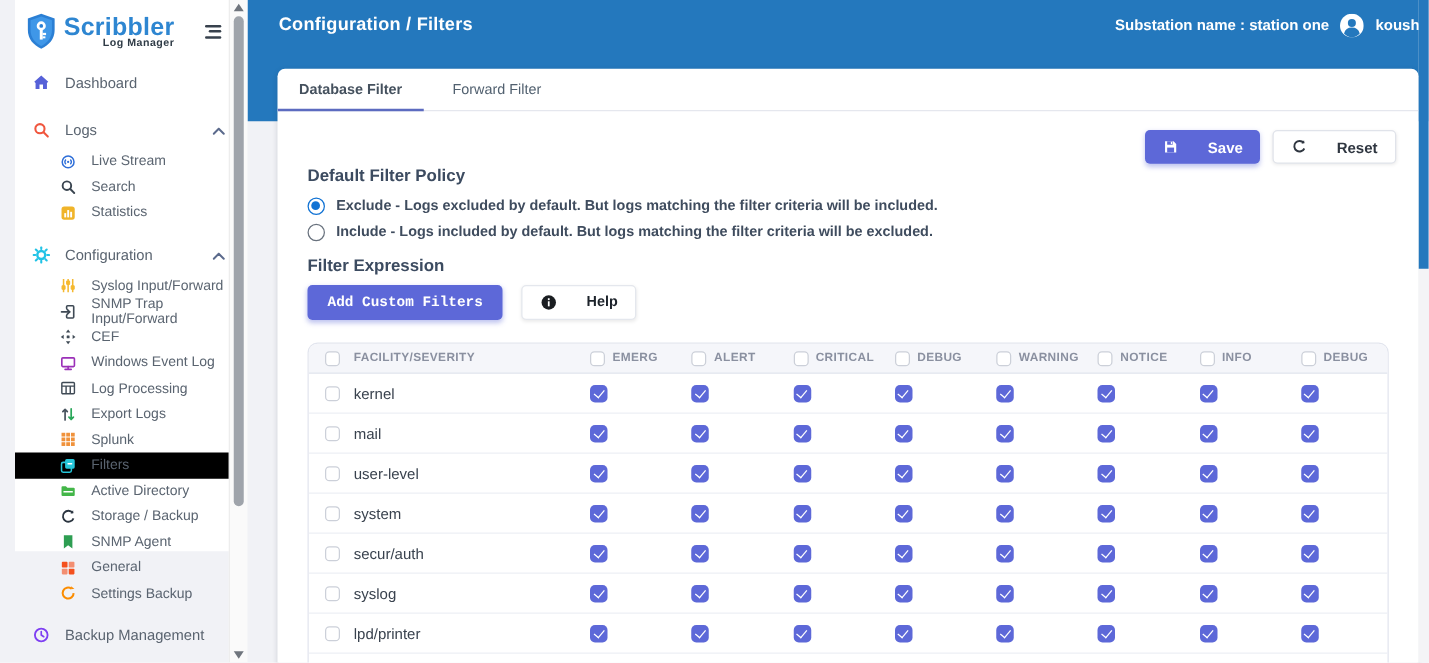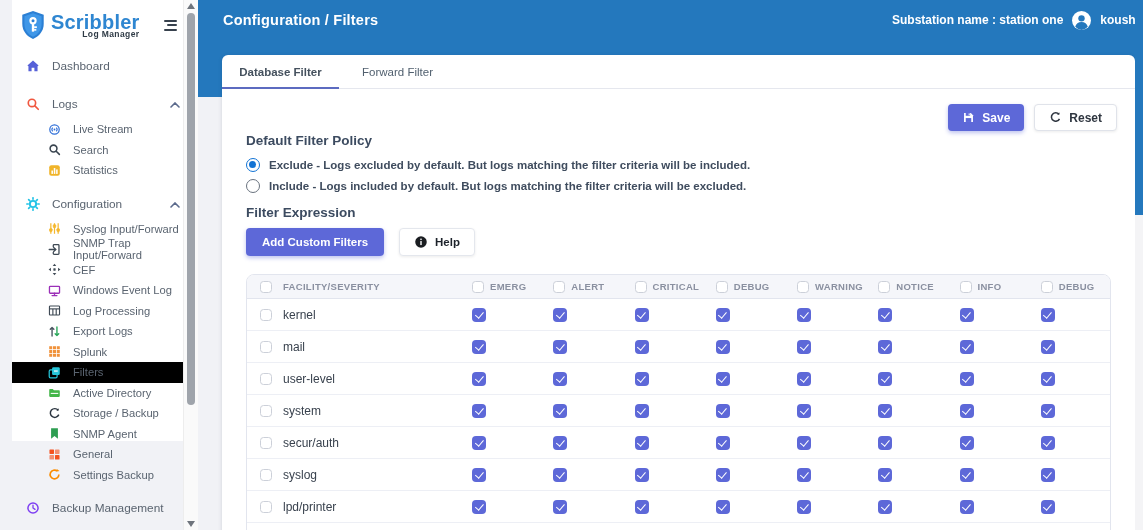--- a/index.html
+++ b/index.html
@@ -56,7 +56,7 @@
 
   .actions{position:absolute;top:15px;right:18px;display:flex;gap:10px;}
   button{font-family:"Liberation Sans", sans-serif;border:none;cursor:pointer;}
-  .btn{display:inline-flex;align-items:center;gap:7px;height:27px;padding:0 14px;border-radius:4px;font-size:12px;font-weight:bold;text-align:right;}
+  .btn{display:inline-flex;align-items:center;gap:23px;height:27px;padding:0 14px;border-radius:4px;font-size:12px;font-weight:bold;text-align:right;}
   .btn .ic{display:inline-flex;}
   .btn .ic svg{width:13px;height:13px;}
   .btn.save{background:#5d68d8;color:#fff;box-shadow:0 2px 4px rgba(93,104,216,.4);}

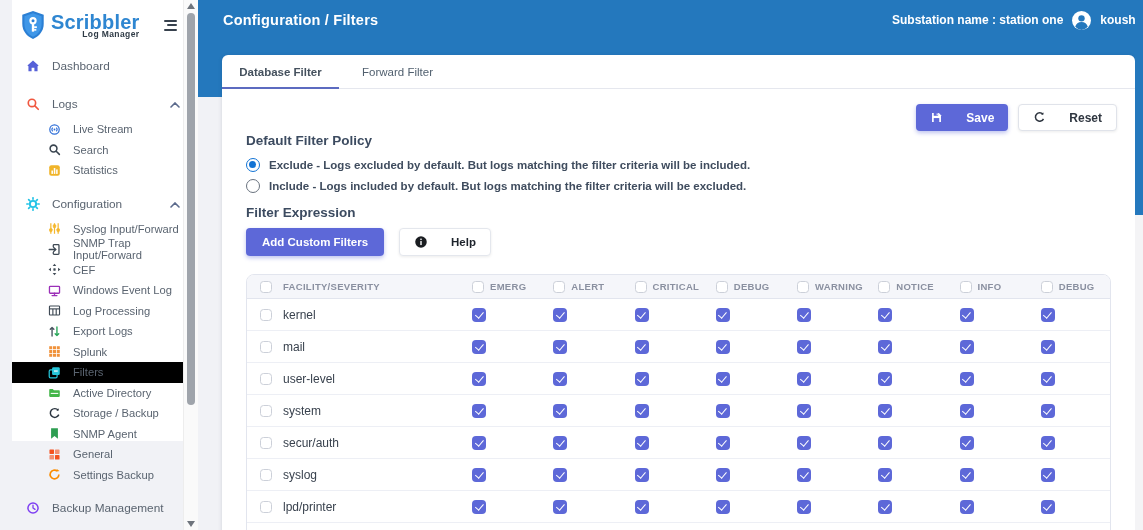--- a/index.html
+++ b/index.html
@@ -72,7 +72,7 @@
   .radio-label{font-size:11.5px;font-weight:bold;color:#3f4c5e;}
 
   .fe-buttons{display:flex;align-items:center;gap:15px;margin-top:8px;}
-  .btn.add{height:28px;background:#5d68d8;color:#fff;font-size:11.5px;box-shadow:0 2px 4px rgba(93,104,216,.4);padding:8px 16px;}
+  .btn.add{height:28px;background:#5d68d8;color:#fff;font-size:11.5px;box-shadow:0 2px 4px rgba(93,104,216,.4);padding:8px 16px;font-family:Liberation Mono, monospace;}
   .btn.help{height:28px;background:#fff;color:#1d232b;border:1px solid #e4e7ed;font-size:11.5px;box-shadow:0 1px 3px rgba(0,0,0,.08);}
   .btn.help .ic svg{width:14px;height:14px;}
 

